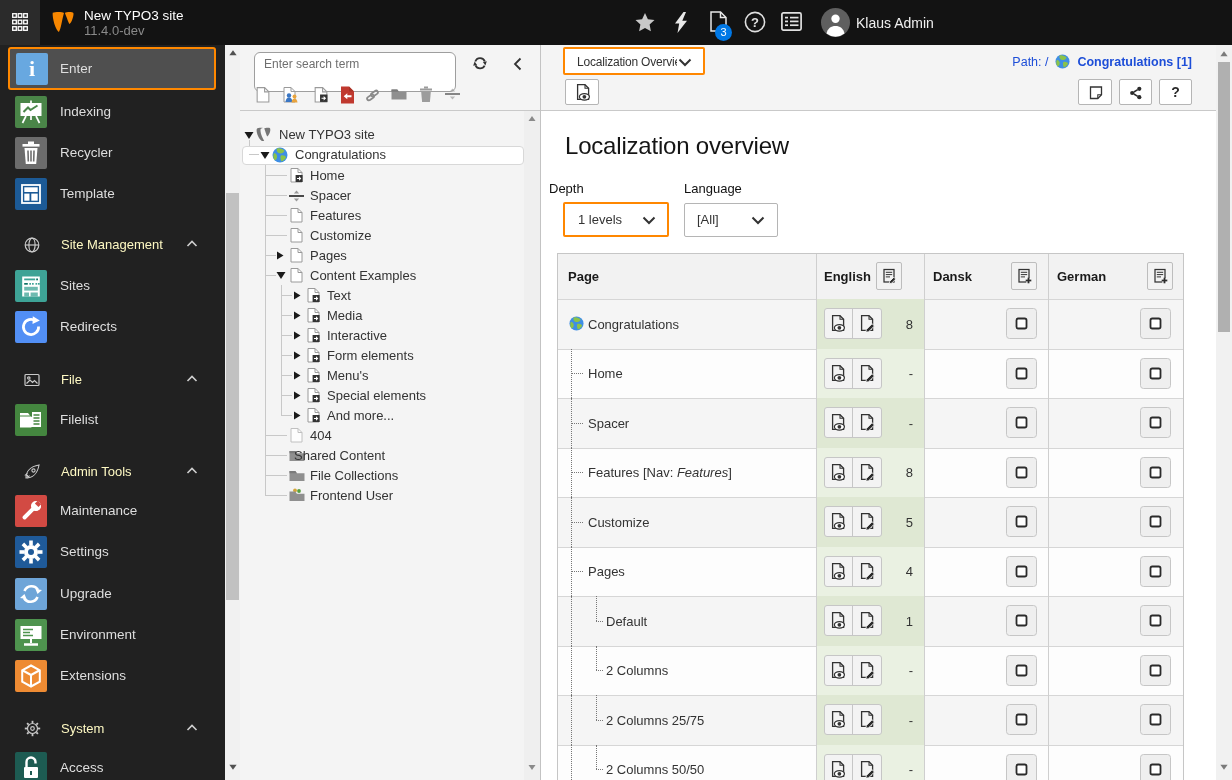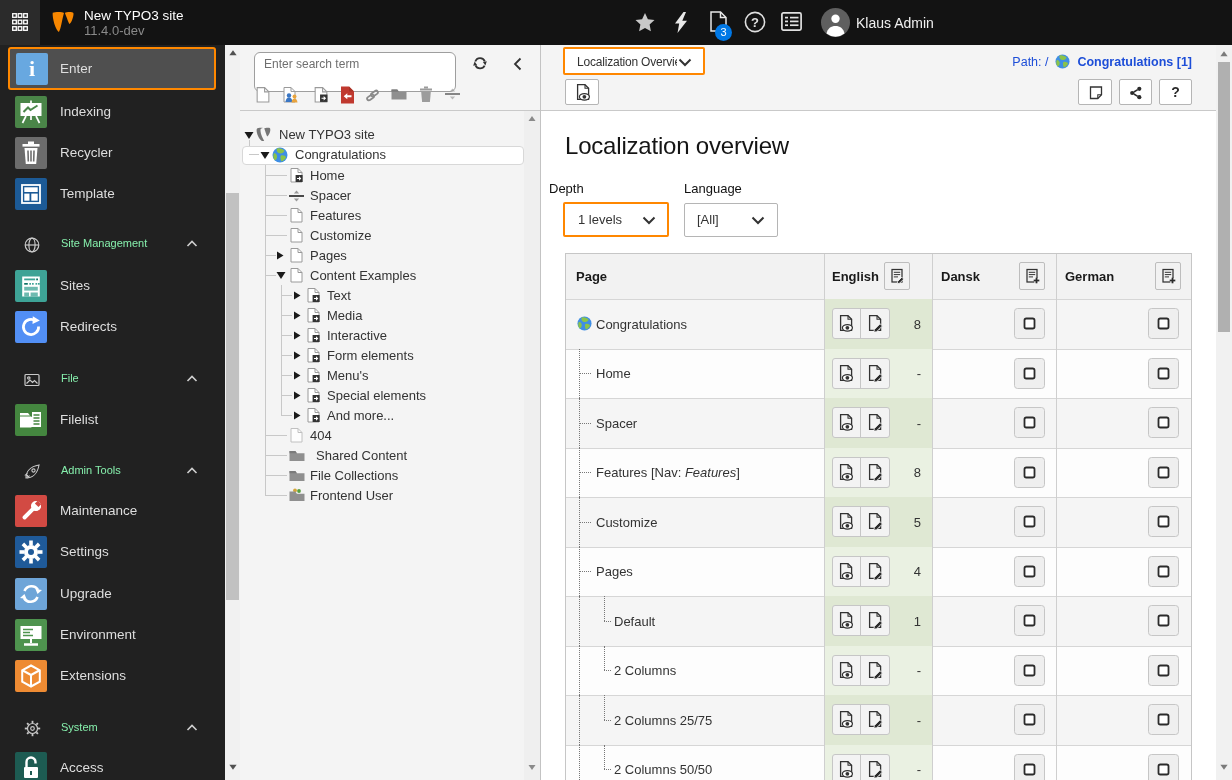--- a/index.html
+++ b/index.html
@@ -20,7 +20,7 @@
 .modmenu{position:absolute;left:0;top:45px;width:225px;height:735px;background:#212121}
 .tile{position:absolute;width:32px;height:32px;border-radius:2px;overflow:hidden}
 .mlbl{position:absolute;left:60px;font-size:13.5px;color:#dedede}
-.slbl{position:absolute;left:61px;font-size:11px;color:#86efac}
+.slbl{position:absolute;left:61px;font-size:13px;color:#fef9c3}
 
 .sbtrack{position:absolute;background:#f1f1f1}
 .sbthumb{position:absolute;background:#c1c1c1}

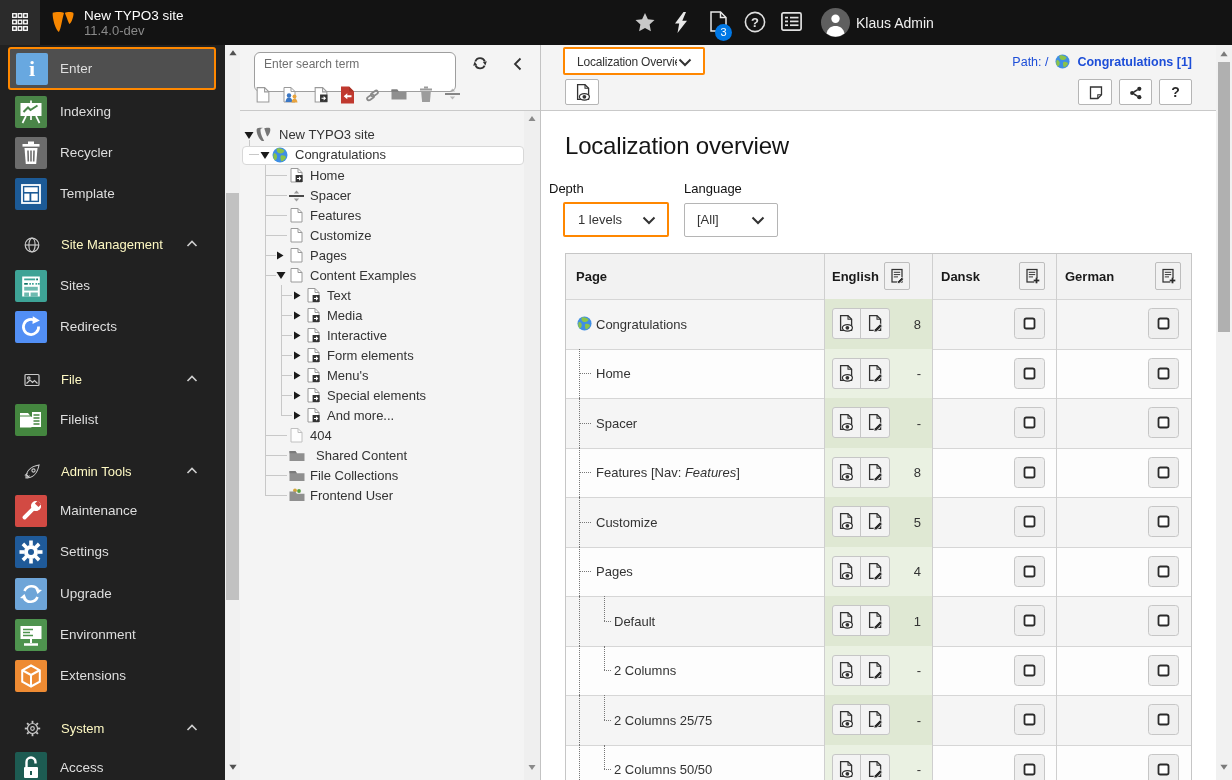--- a/index.html
+++ b/index.html
@@ -38,7 +38,7 @@
 h1{position:absolute;left:24px;top:87px;font-size:24px;font-weight:400;color:#151515;letter-spacing:-.2px}
 .flabel{position:absolute;font-size:13px;color:#111}
 
-.tbl{position:absolute;left:24px;top:208px;width:627px}
+.tbl{position:absolute;left:16px;top:208px;width:627px}
 .pgtxt{position:absolute;font-size:13px;color:#333;white-space:nowrap}
 .cnt{position:absolute;font-size:13px;color:#333;text-align:right;width:30px}
 </style>

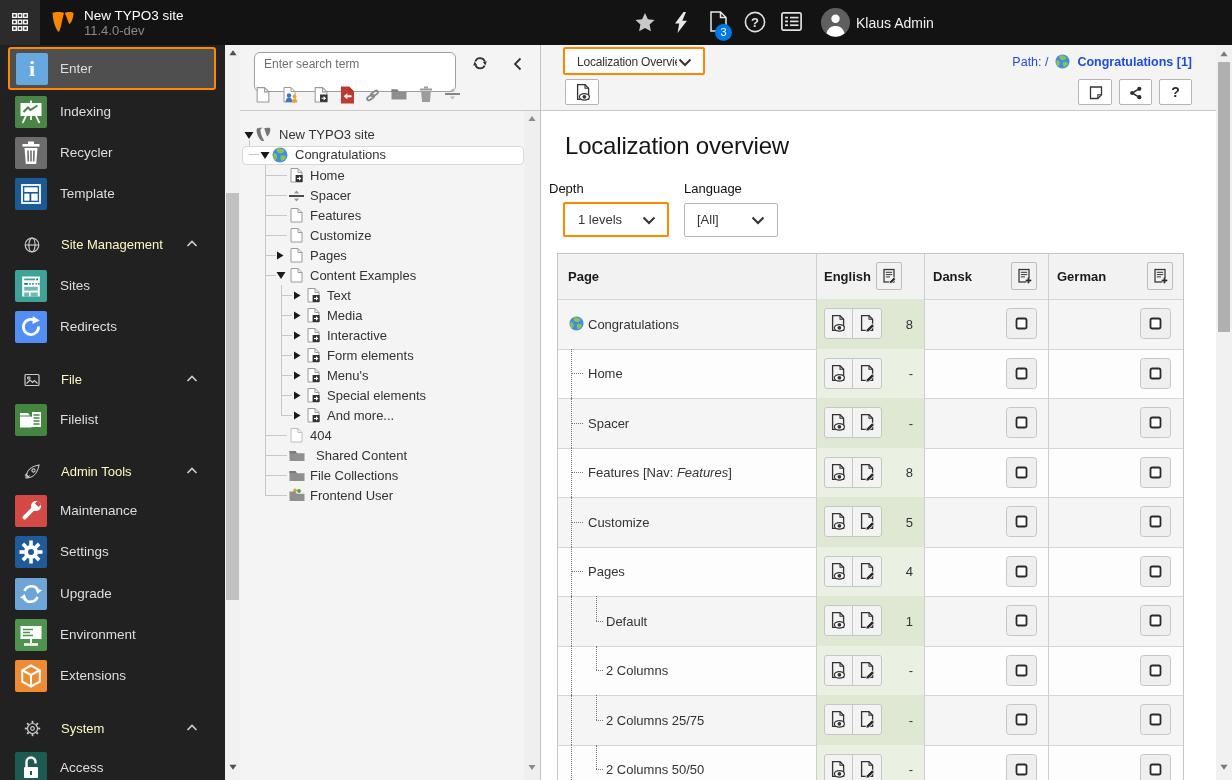--- a/index.html
+++ b/index.html
@@ -592,7 +592,7 @@
     <svg class="abs" style="left:49px;top:404px" width="16" height="13" viewBox="0 0 16 13">
         <use href="#fold"></use>
       </svg>
-    <div class="trow" style="left:76px;top:403px">Shared Content</div>
+    <div class="trow" style="left:54px;top:403px">Shared Content</div>
     <svg class="abs" style="left:49px;top:424px" width="16" height="13" viewBox="0 0 16 13">
         <use href="#fold"></use>
       </svg>

